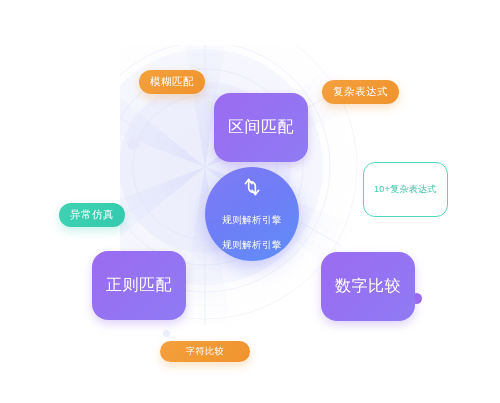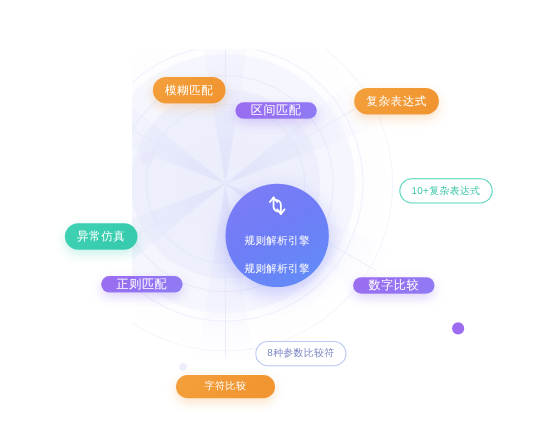--- a/index.html
+++ b/index.html
@@ -87,7 +87,7 @@
     background: linear-gradient(135deg, #3fd2b3 0%, #35c9ad 100%);
     box-shadow: 0 4px 10px rgba(60,205,180,0.28);
   }
-  .pill.big { font-size: 11px; padding: 0 14px; border-radius: 16px; }
+  .pill.big { font-size: 16px; padding: 24px 14px; border-radius: 16px; }
   .pill.small { font-size: 9px; padding: 4px 26px; border-radius: 11px; }
 
   

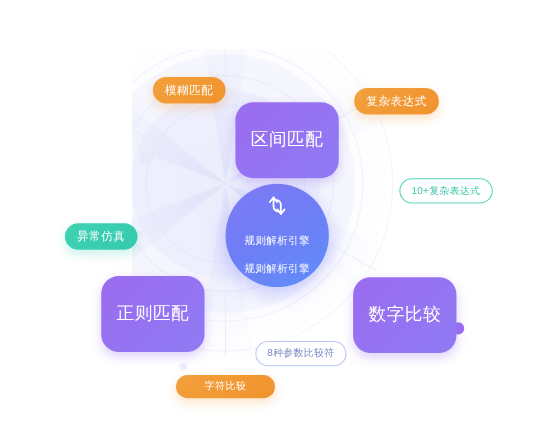--- a/index.html
+++ b/index.html
@@ -100,7 +100,7 @@
     border-radius: 12px;
     font-size: 9px;
     letter-spacing: 0.3px;
-    padding: 4px 10px;
+    padding: 20px 10px;
     background: #ffffff;
   }
   .opill.teal-o { border: 1px solid #53d6bb; color: #3cc6a8; }

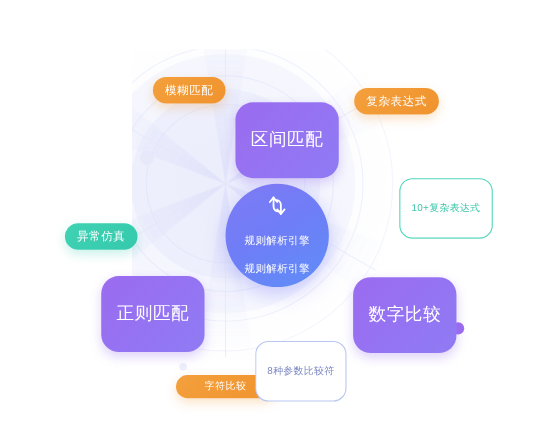--- a/index.html
+++ b/index.html
@@ -220,9 +220,6 @@
     <span>10+复杂表达式</span>
   </div>
 
-  <div class="opill blue-o" style="left:232px; top:310px;">
-    <span>8种参数比较符</span>
-  </div>
 
 </div>
 

